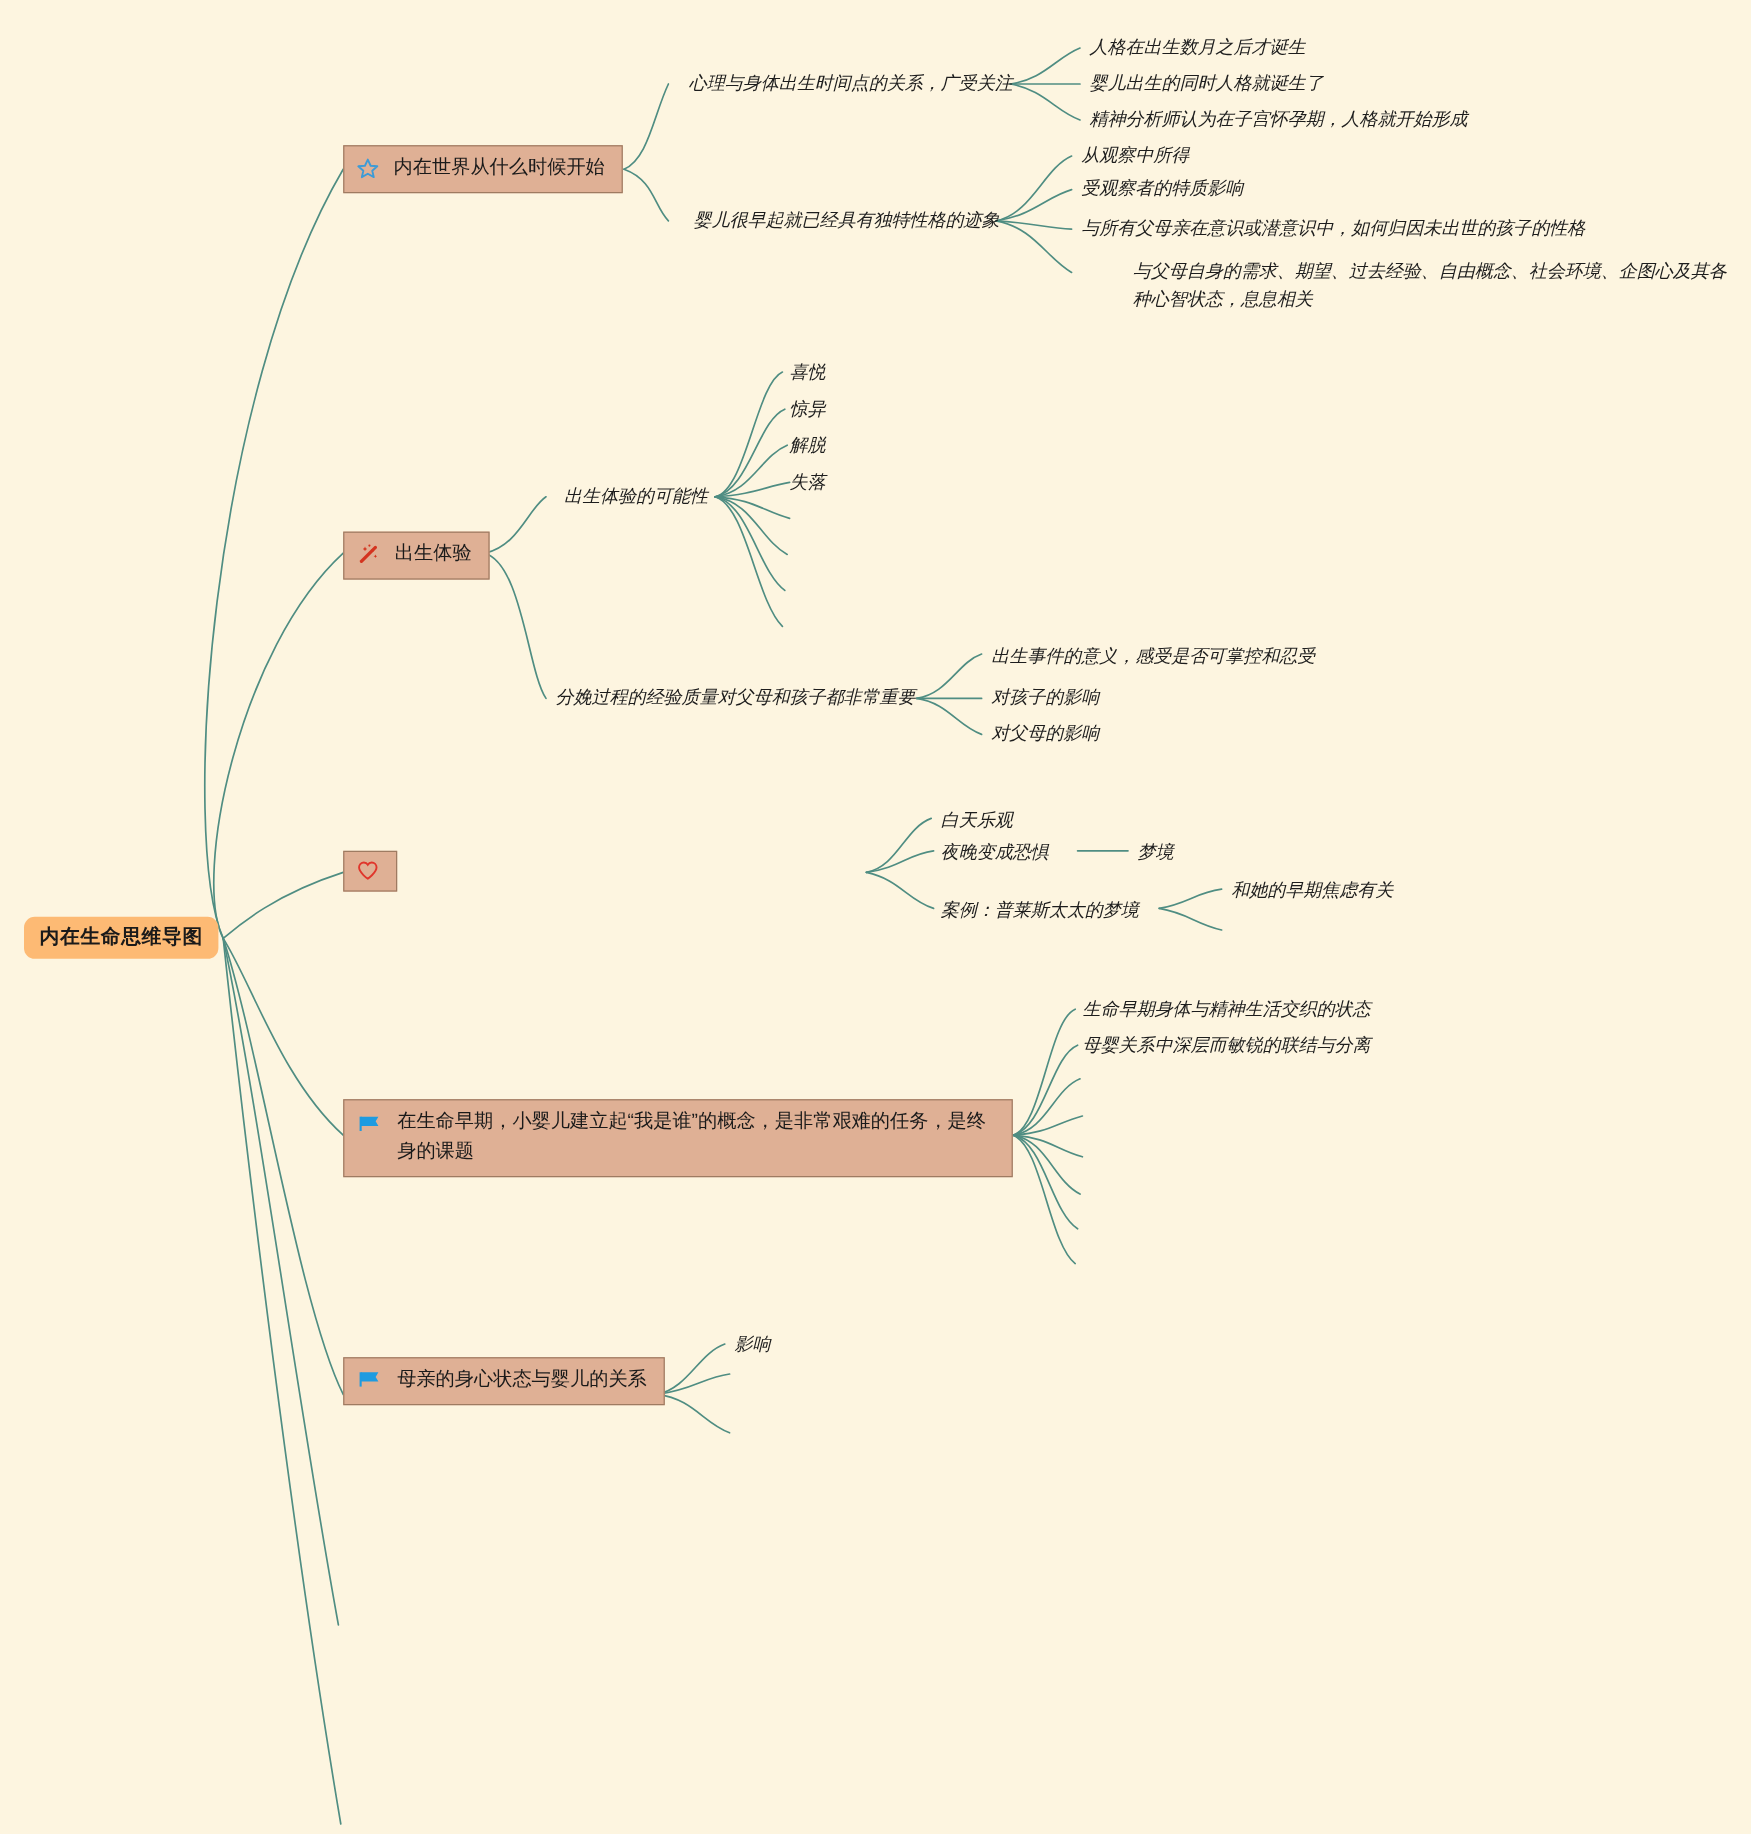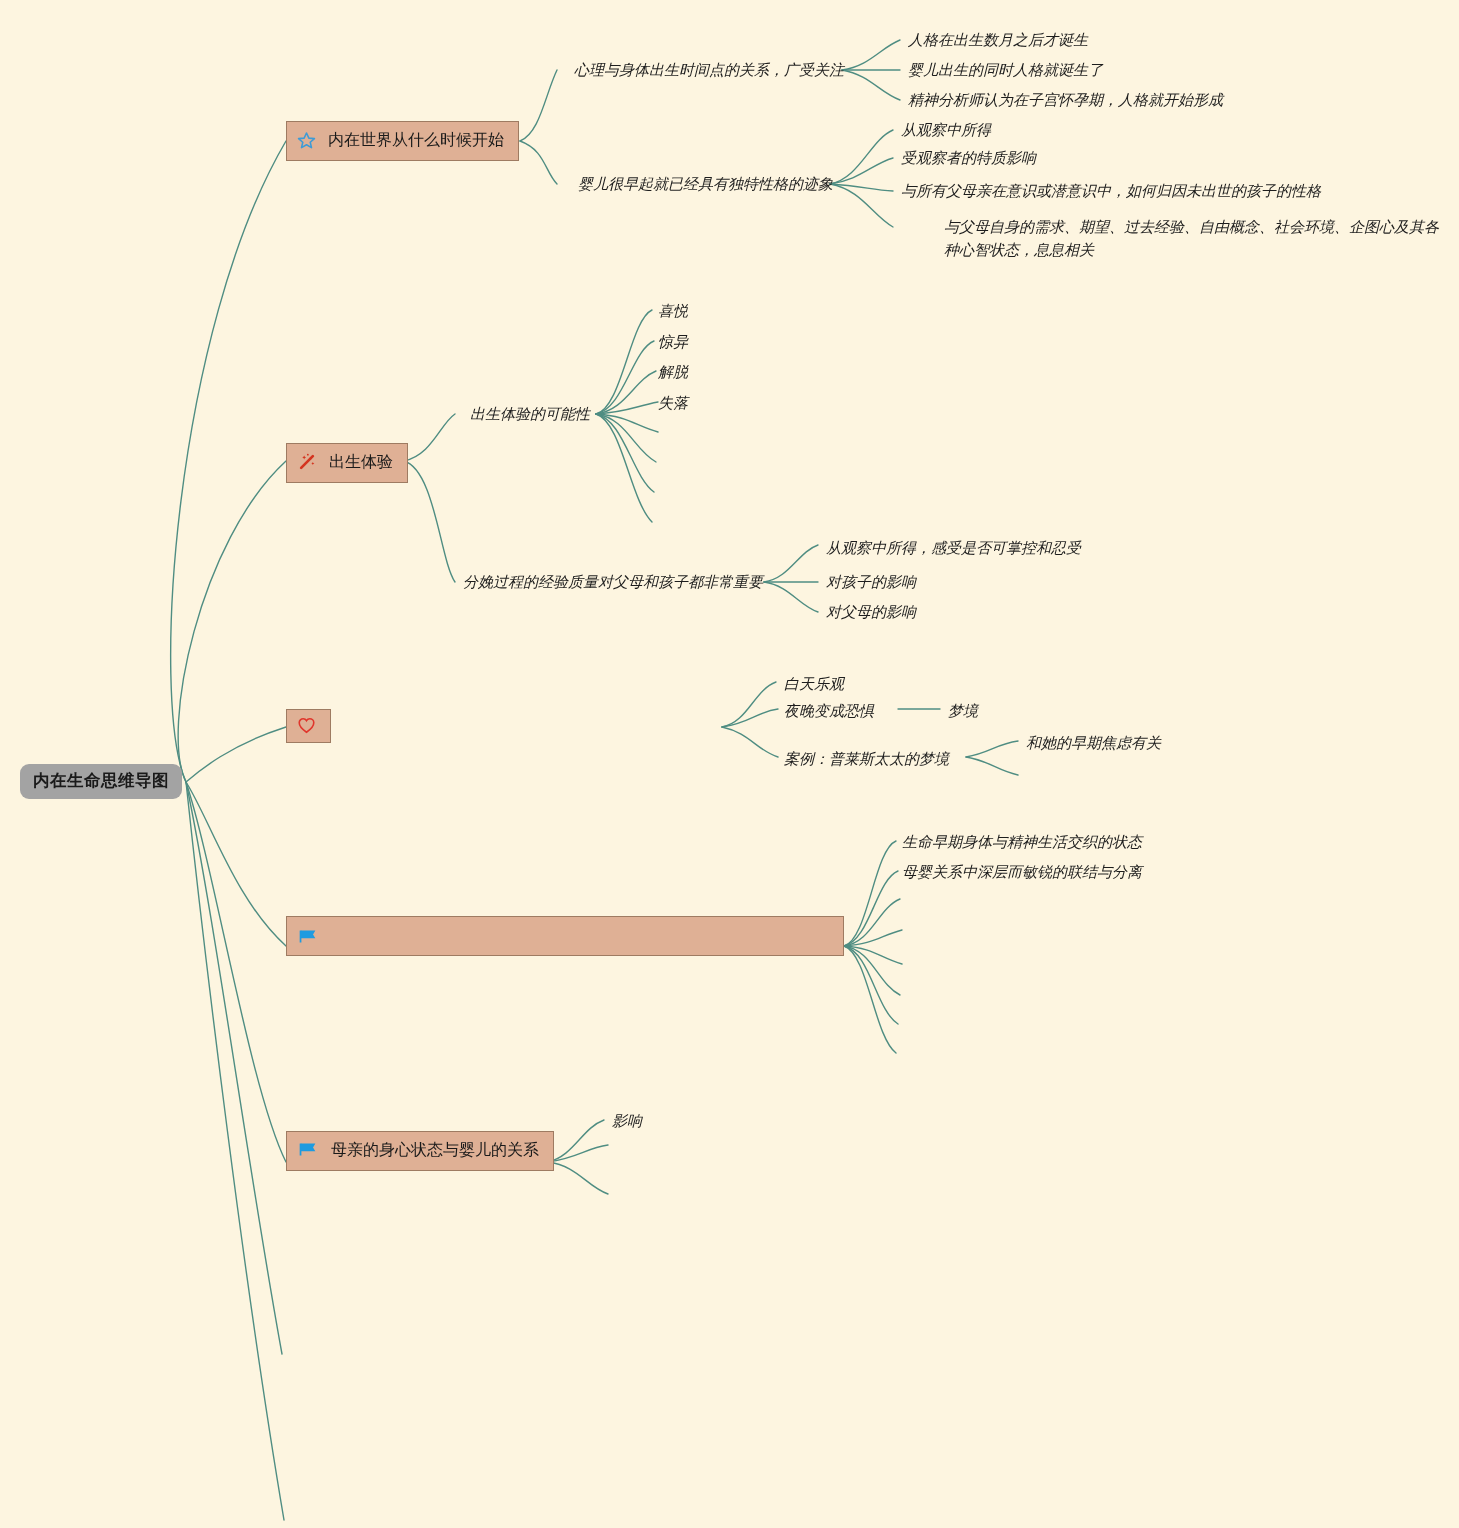--- a/index.html
+++ b/index.html
@@ -163,7 +163,7 @@
 <div class="txt" style="left:656px;top:514px;"></div>
 
 <div class="txt" style="left:463px;top:571px;">分娩过程的经验质量对父母和孩子都非常重要</div>
-<div class="txt" style="left:826px;top:537px;">从观察中所得，感受是否可掌控和忍受</div>
+<div class="txt" style="left:826px;top:537px;">出生事件的意义，感受是否可掌控和忍受</div>
 <div class="txt" style="left:826px;top:571px;">对孩子的影响</div>
 <div class="txt" style="left:826px;top:601px;">对父母的影响</div>
 

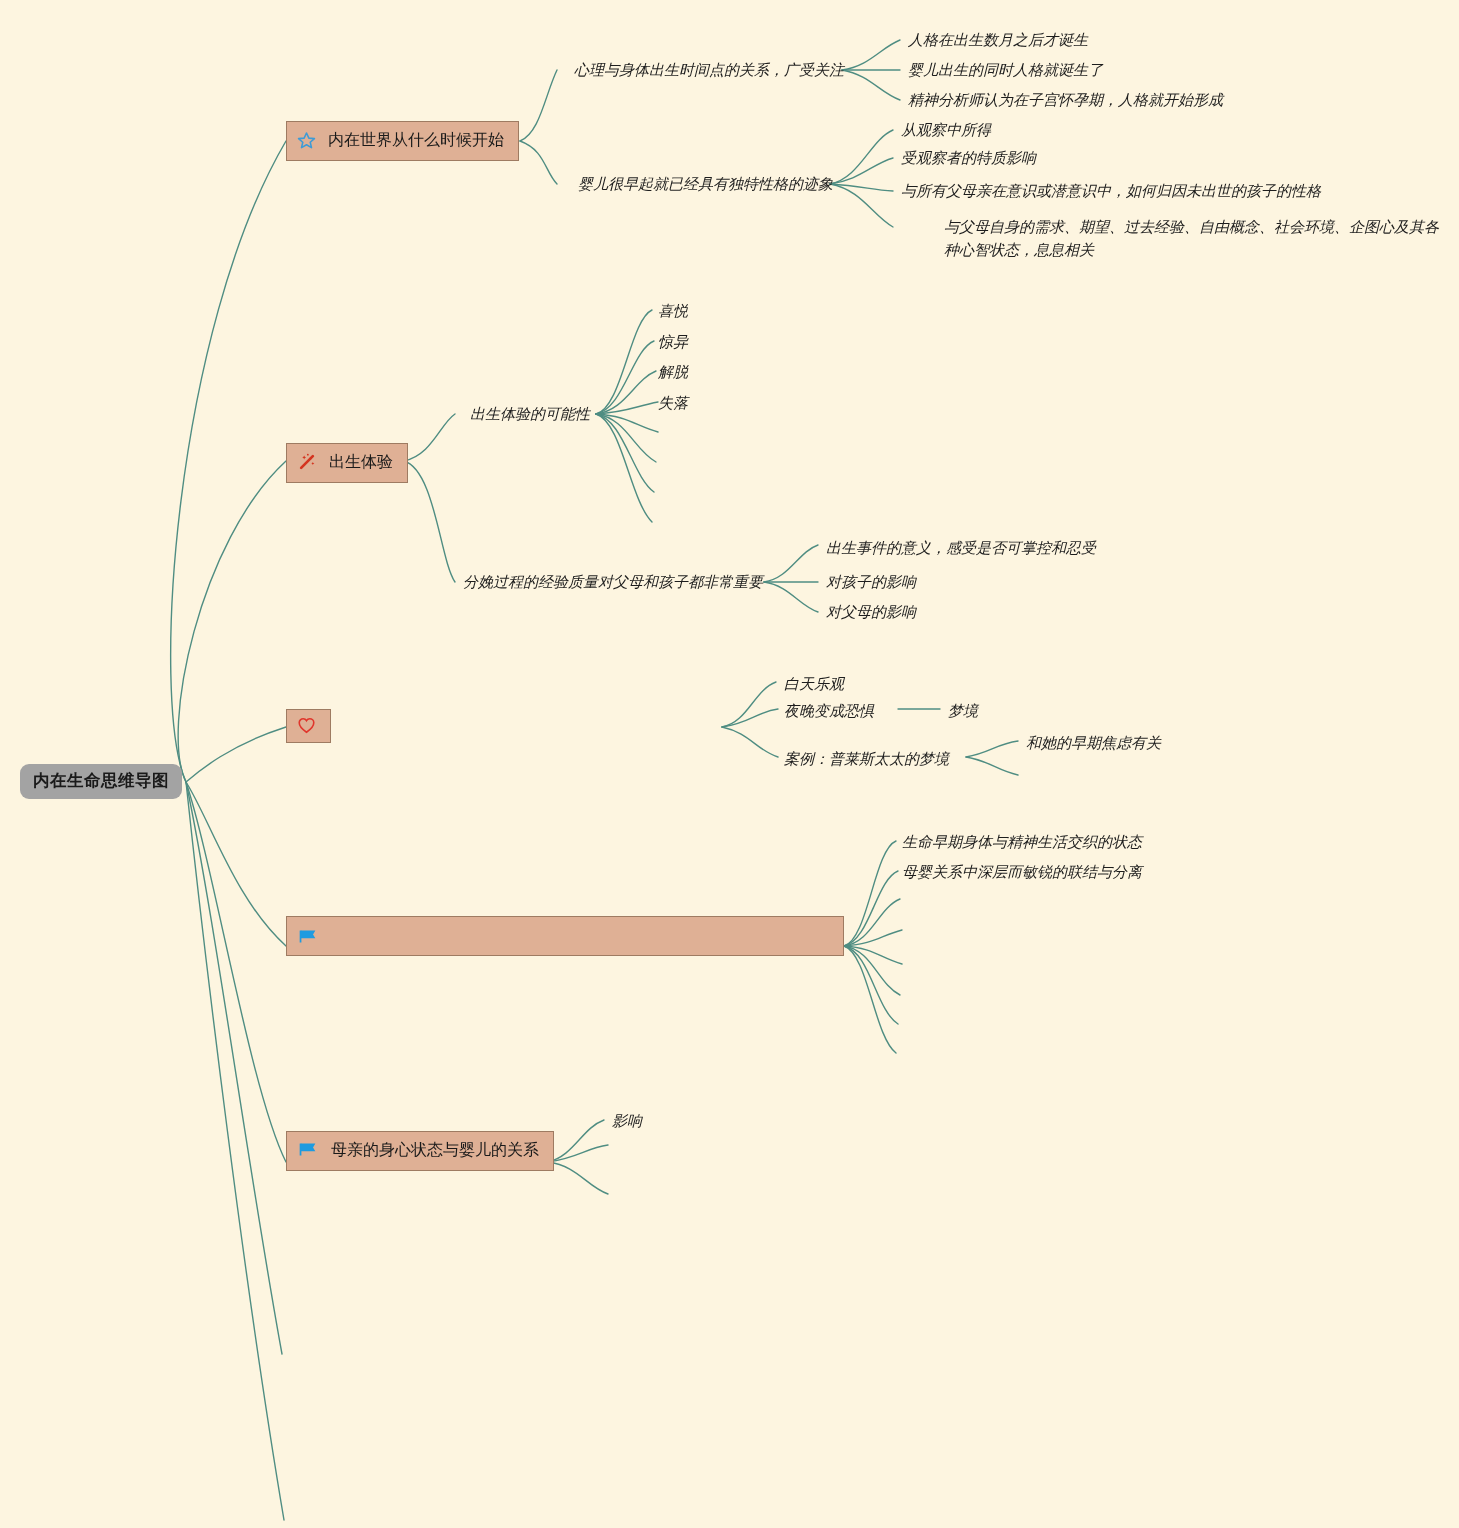--- a/index.html
+++ b/index.html
@@ -16,7 +16,7 @@
   
   .root-node{
     left:20px;top:764px;
-    background:#a3a3a3;
+    background:#fdba74;
     border-radius:9px;
     padding:6px 13px 7px 13px;
     font-size:16.5px;font-weight:bold;color:#1a1a1a;

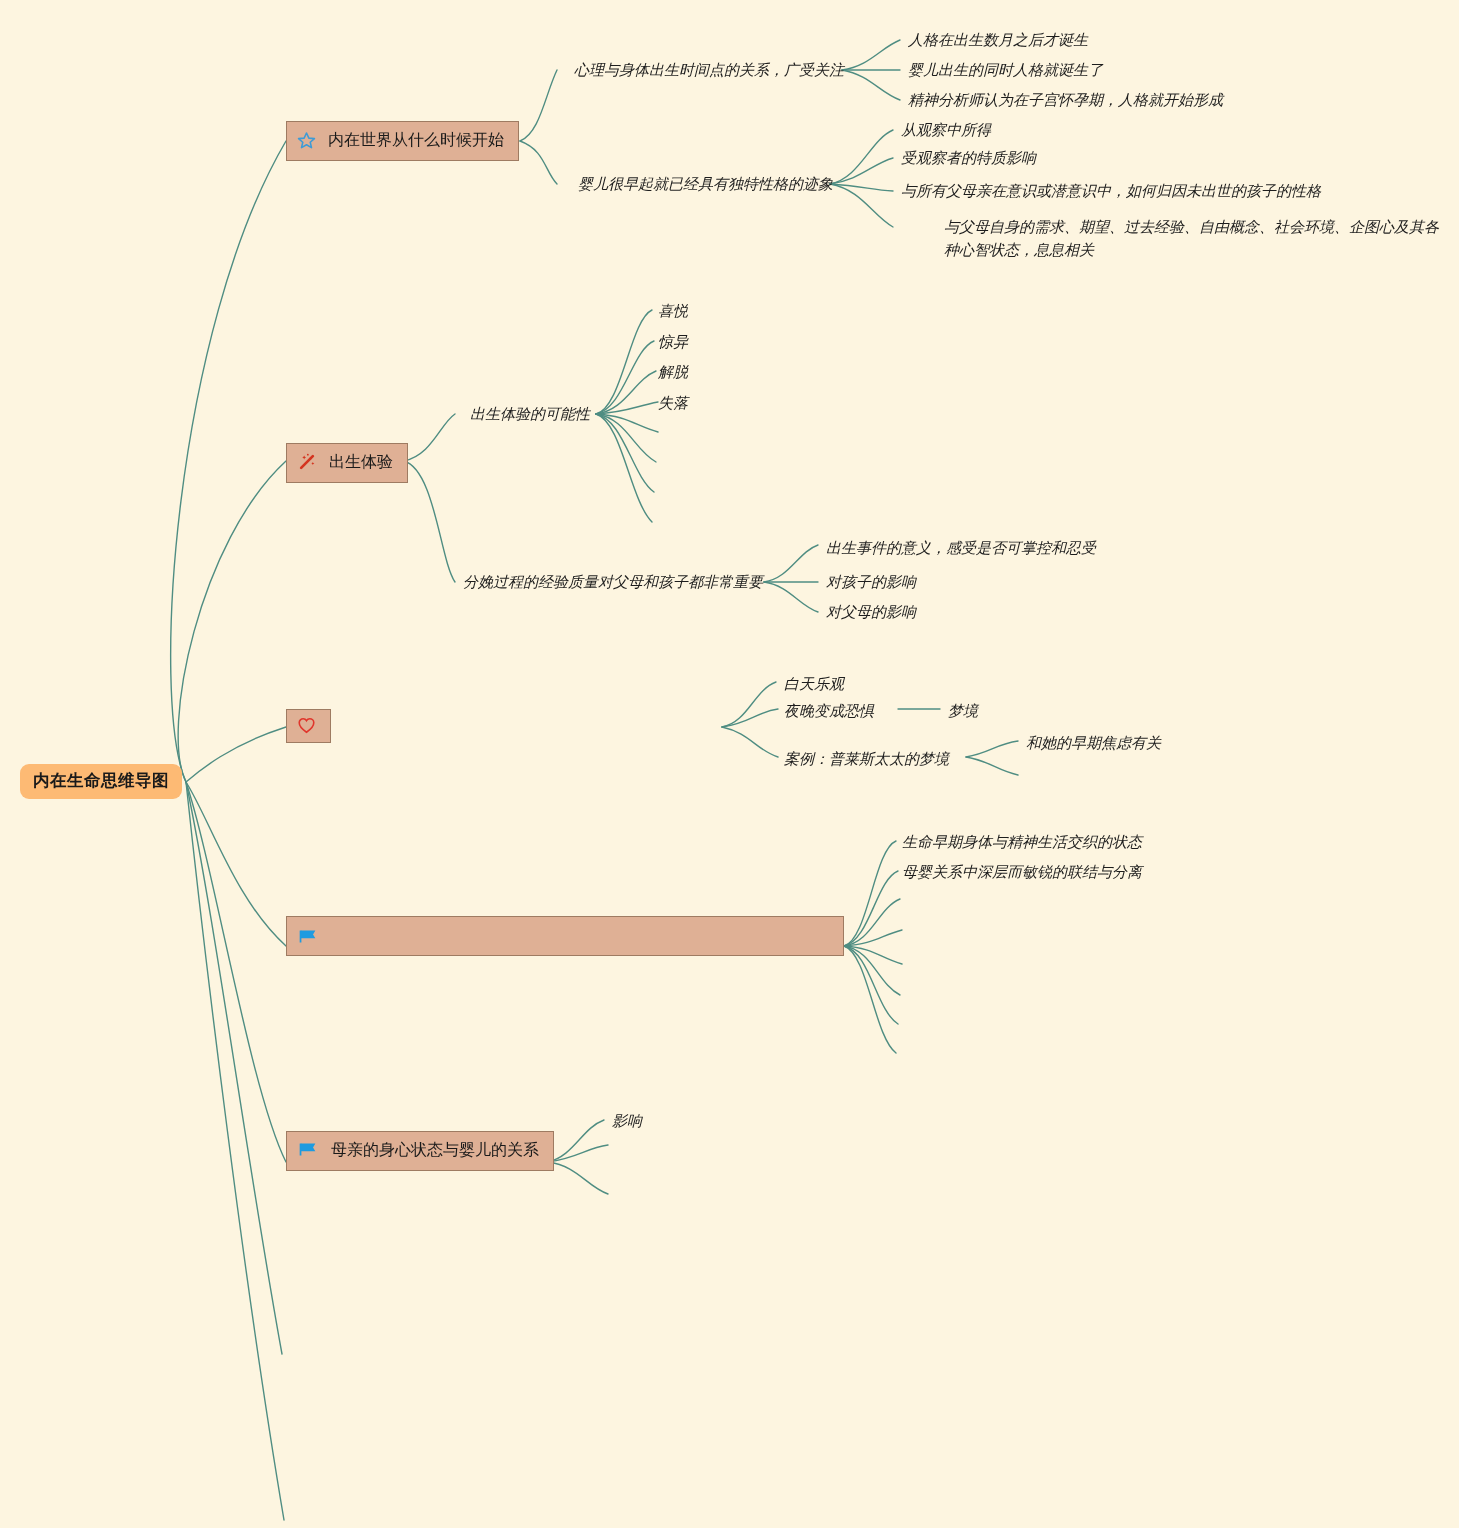--- a/index.html
+++ b/index.html
@@ -189,6 +189,7 @@
       <rect x="2.9" y="5" width="1.9" height="13" fill="#1E9BE0"></rect>
     </svg>
   </span>
+  <span>在生命早期，小婴儿建立起“我是谁”的概念，是非常艰难的任务，是终身的课题</span>
 </div>
 
 <div class="txt" style="left:902px;top:831px;">生命早期身体与精神生活交织的状态</div>

